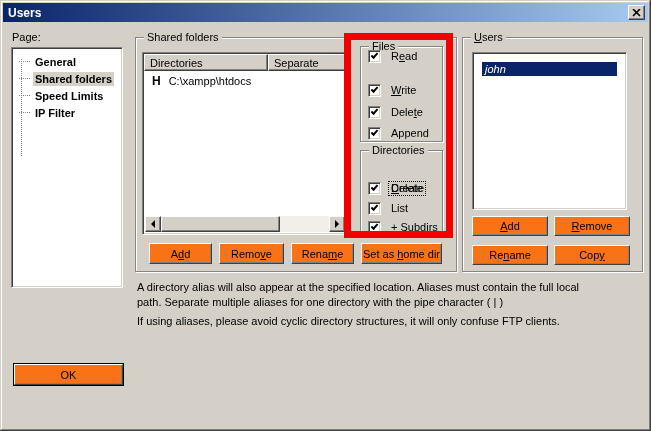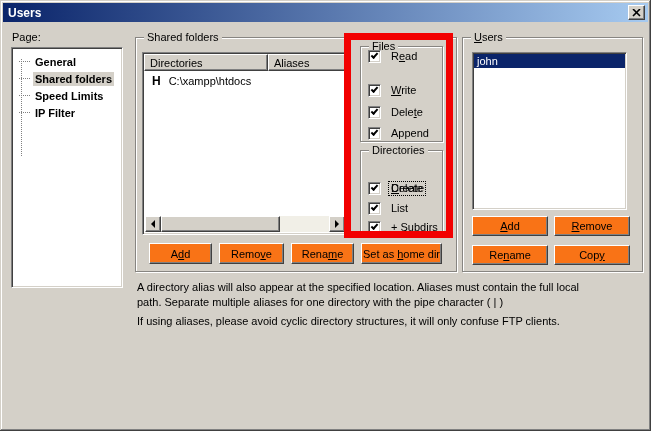--- a/index.html
+++ b/index.html
@@ -126,7 +126,7 @@
   <div class="listview sunken">
     <div class="lv-header">
       <div class="lv-col" style="width:124px;">Directories</div>
-      <div class="lv-col" style="flex:1;">Aliases</div>
+      <div class="lv-col" style="flex:1;">Separate</div>
     </div>
     <div class="lv-row">
       <span class="lv-home">H</span>

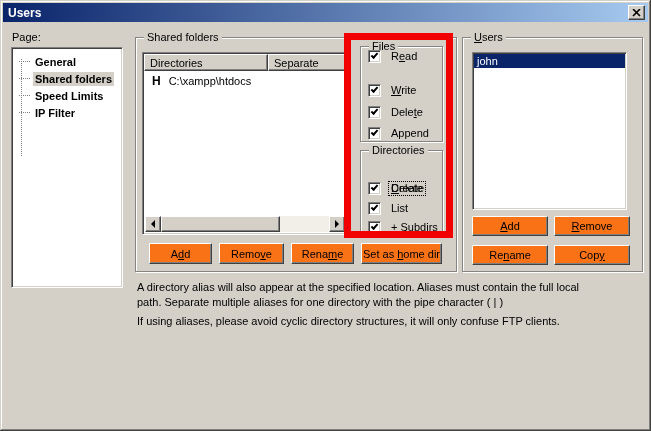--- a/index.html
+++ b/index.html
@@ -76,7 +76,7 @@
   .cb-label.focused{outline:1px dotted #000;}
   
   .userlist{position:absolute;left:472px;top:52px;width:155px;height:158px;}
-  .user-item{height:14px;background:#0a246a;color:#fff;padding-left:3px;line-height:14px;margin:1px;}
+  .user-item{height:14px;background:#0a246a;color:#fff;padding-left:3px;line-height:14px;margin:9px;font-style:italic;}
   
   .notes{position:absolute;left:137px;top:280px;width:462px;line-height:15px;}
   .notes p{margin:0 0 4px 0;}

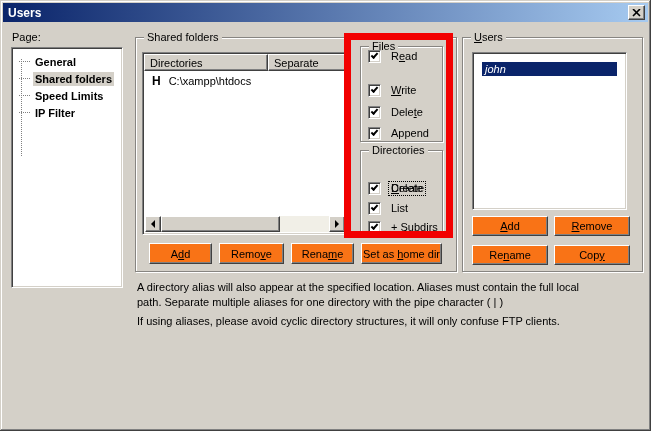--- a/index.html
+++ b/index.html
@@ -239,6 +239,7 @@
     <p>If using aliases, please avoid cyclic directory structures, it will only confuse FTP clients.</p>
   </div>
 
+  <button class="btn default" style="left:14px;top:364px;width:109px;height:21px;">OK</button>
 
 </div>
 

